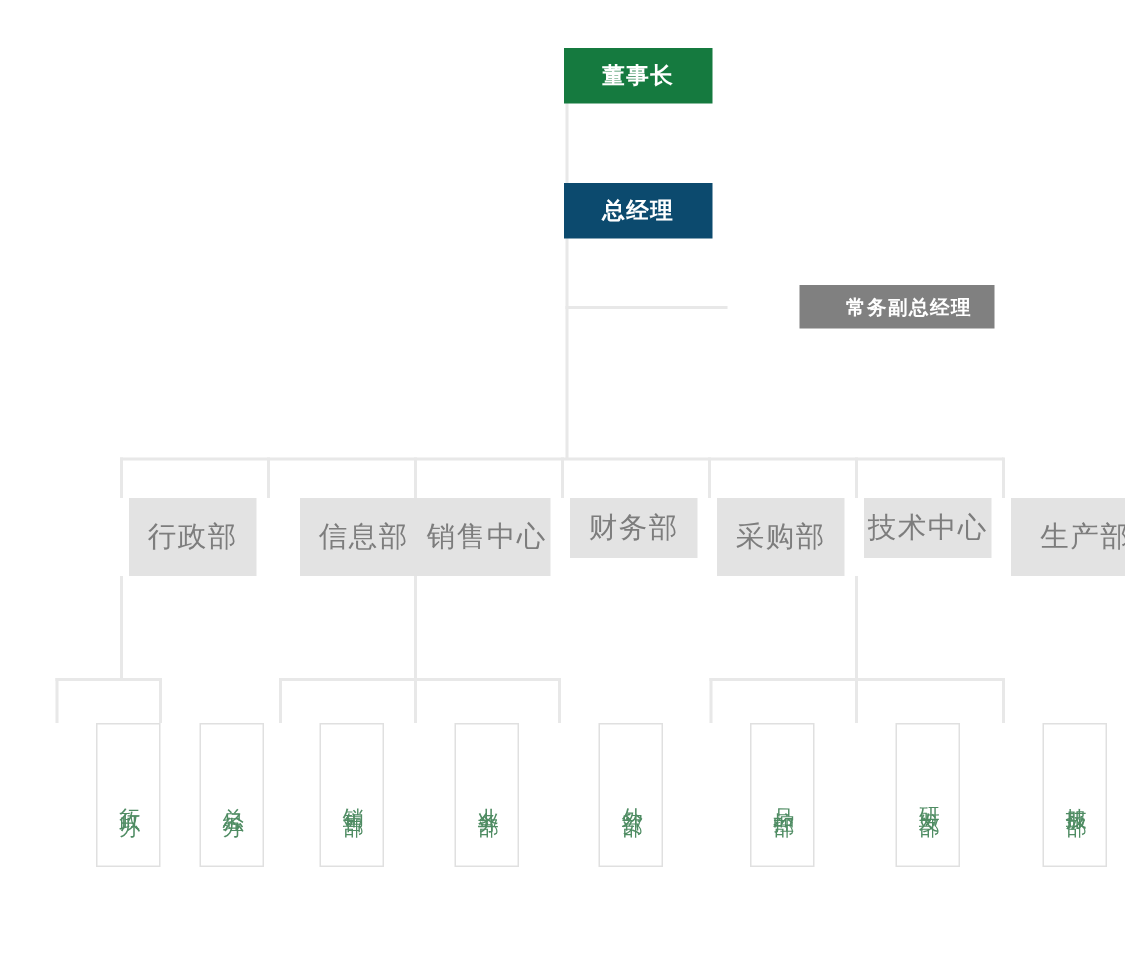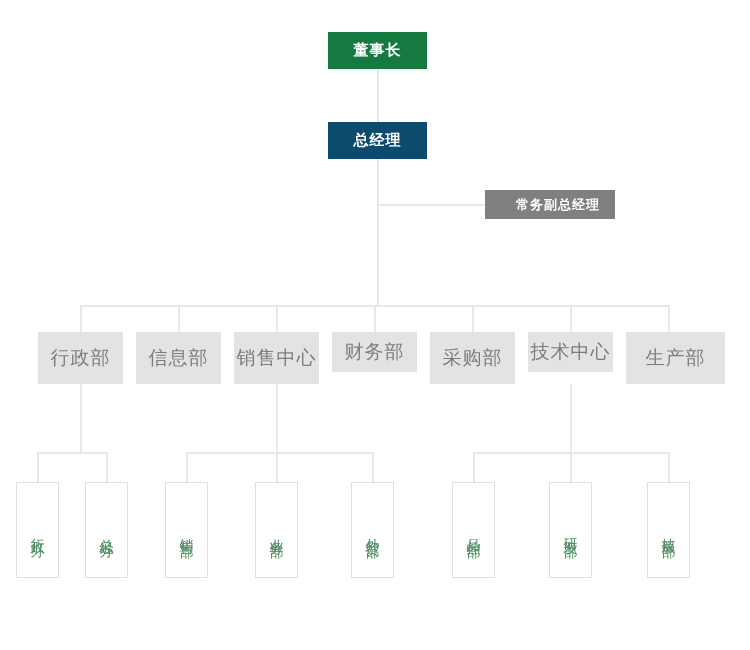--- a/index.html
+++ b/index.html
@@ -36,6 +36,7 @@
     justify-content: center;
     text-align: center;
     letter-spacing: 1px;
+    margin-left: 48px;
   }
 
   

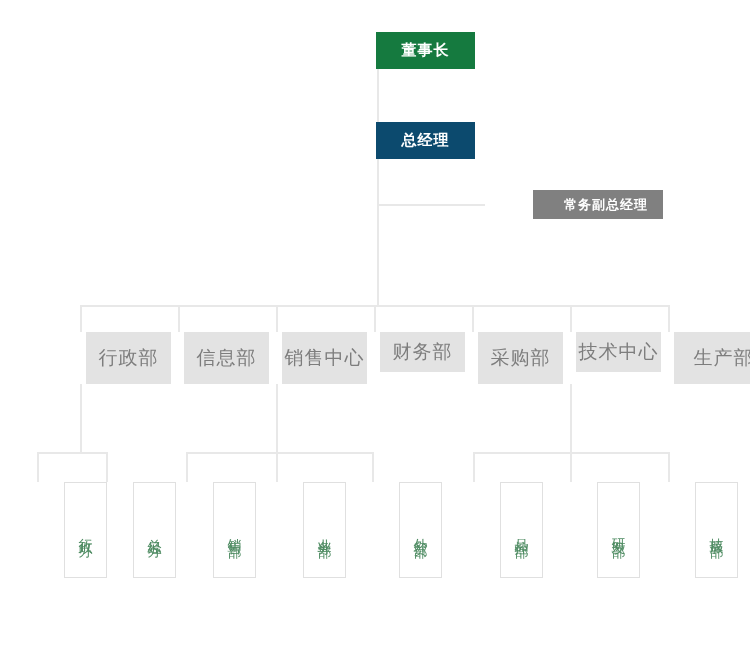--- a/index.html
+++ b/index.html
@@ -130,7 +130,7 @@
   <div class="node node-deputy" style="left:485px; top:190px; width:130px; height:29px;">常务副总经理</div>
 
   <div class="node node-dept" style="left:38px;  top:332px; width:85px; height:52px;">行政部</div>
-  <div class="node node-dept" style="left:136px; top:332px; width:85px; height:52px;">信息部</div>
+  <div class="node node-dept" style="left:152px; top:332px; width:85px; height:52px;">信息部</div>
   <div class="node node-dept" style="left:234px; top:332px; width:85px; height:52px;">销售中心</div>
   <div class="node node-dept" style="left:332px; top:332px; width:85px; height:40px;">财务部</div>
   <div class="node node-dept" style="left:430px; top:332px; width:85px; height:52px;">采购部</div>

